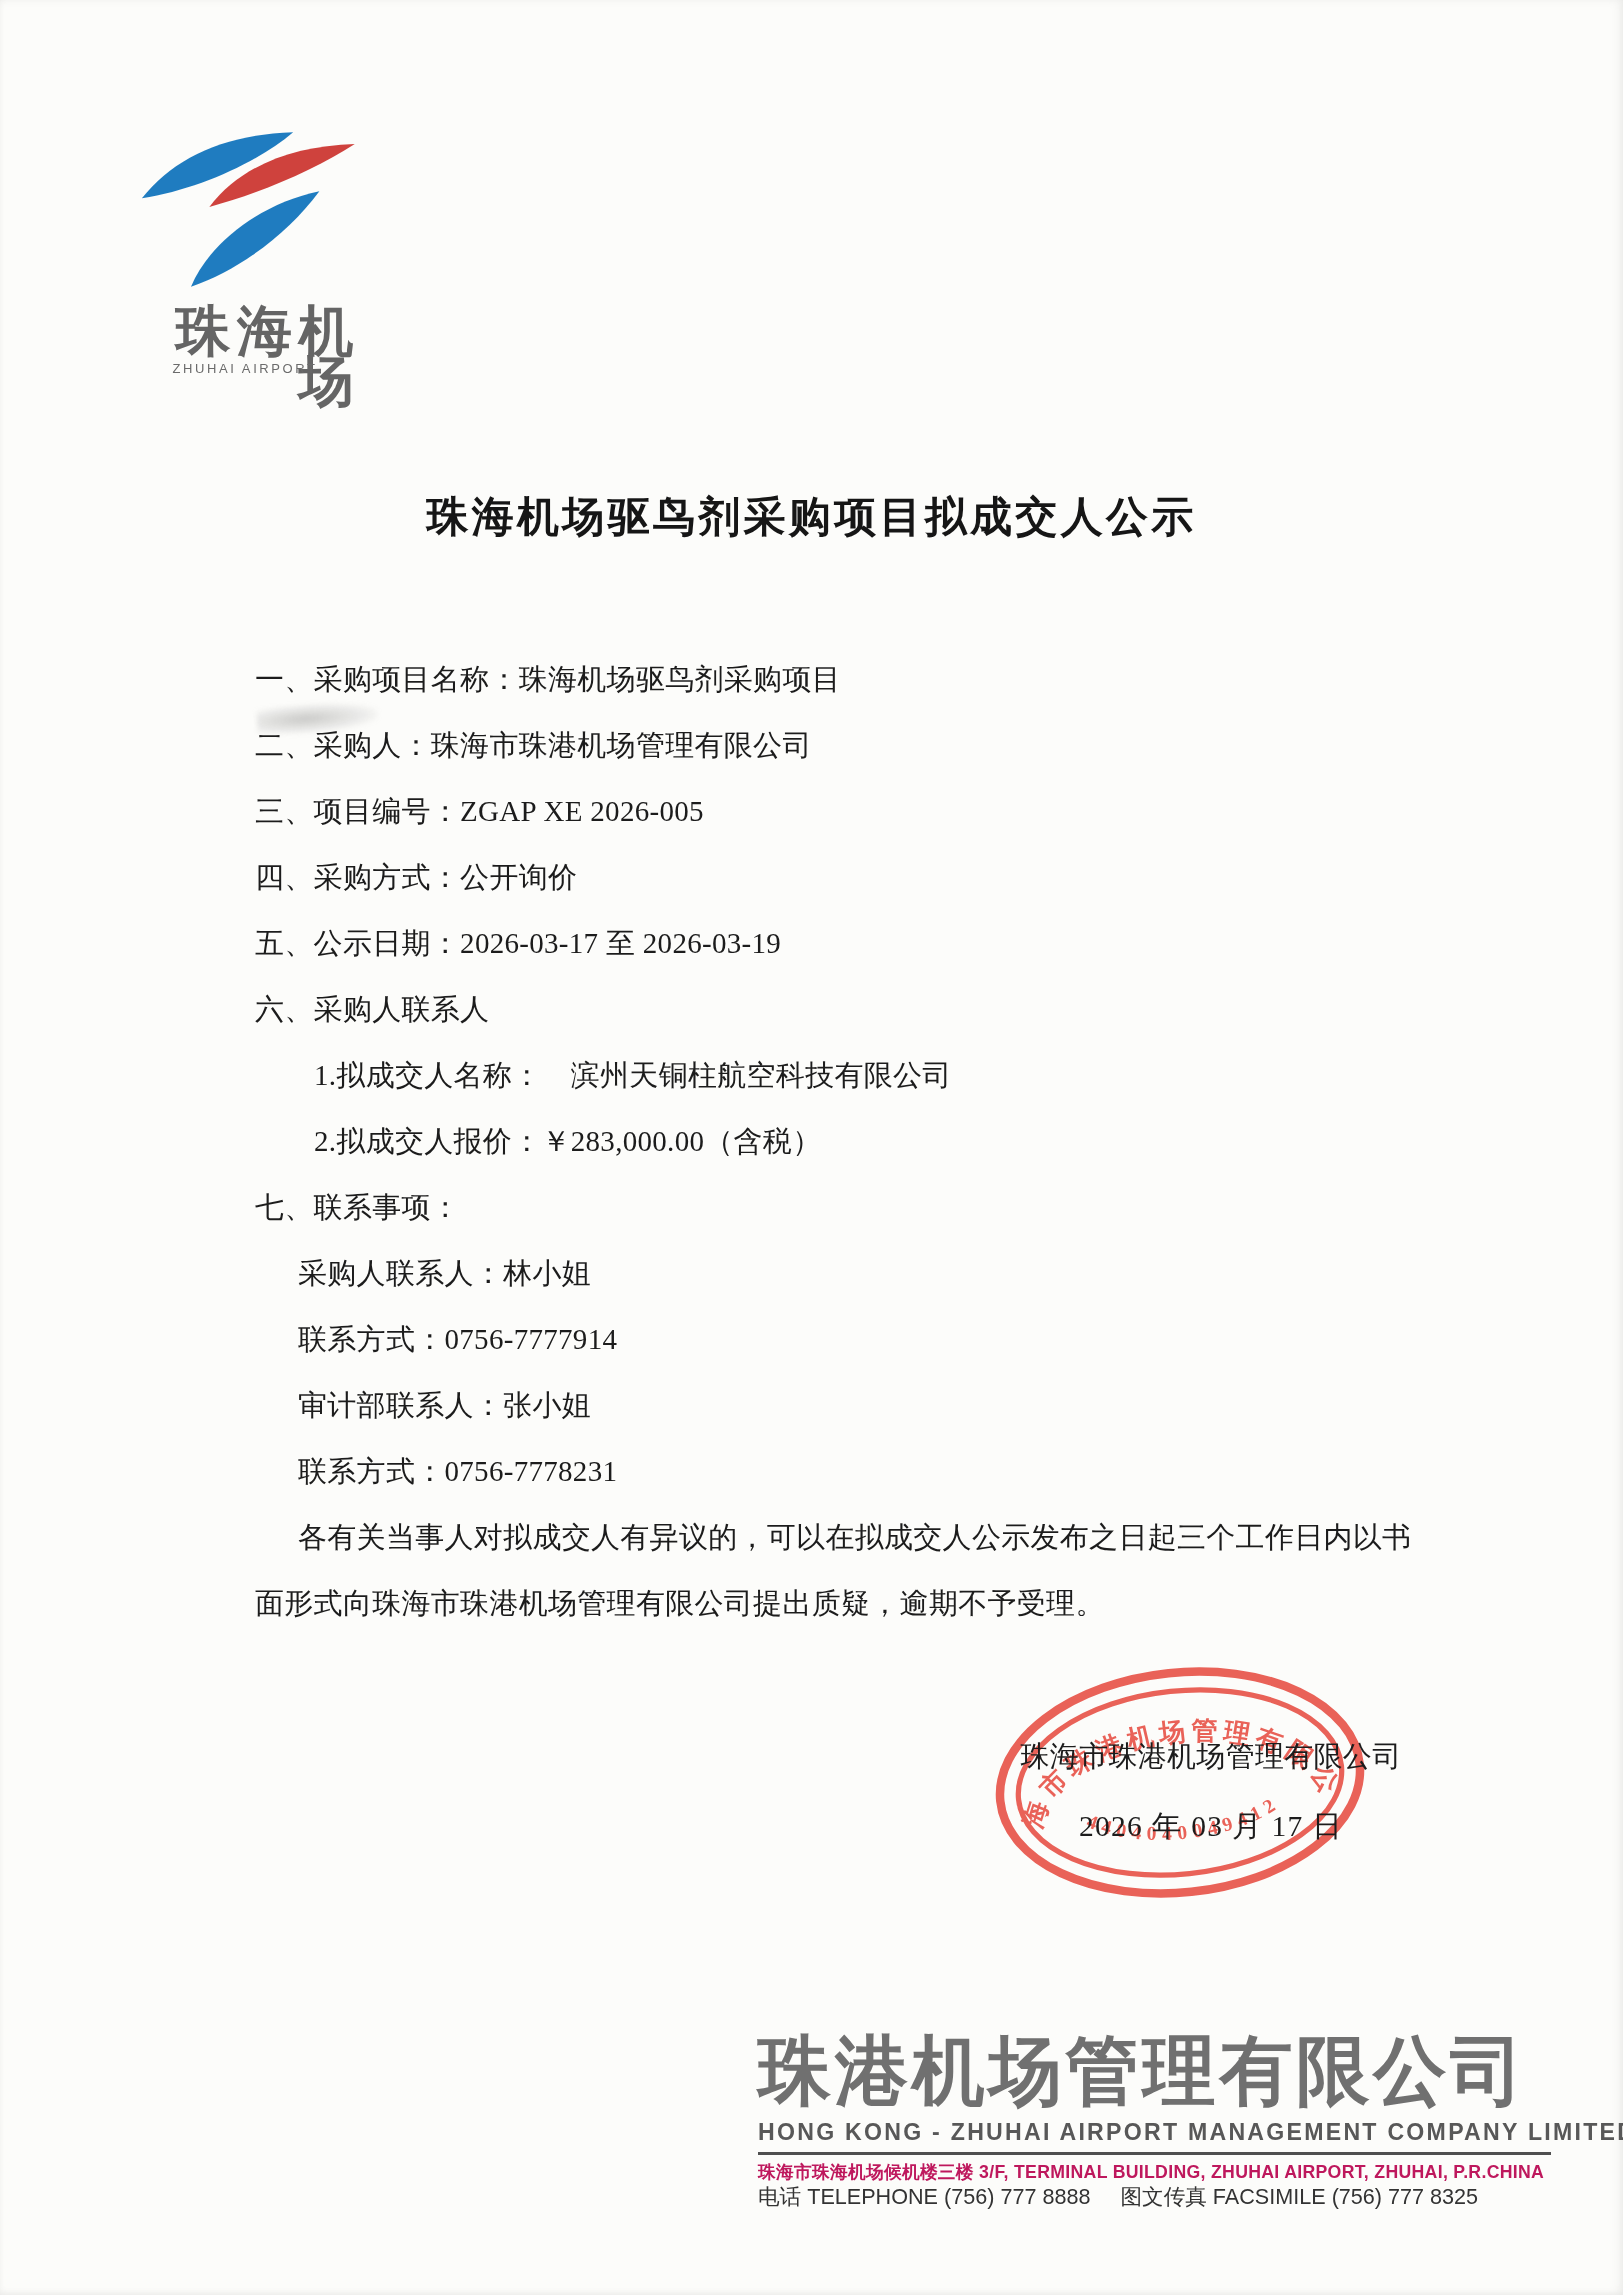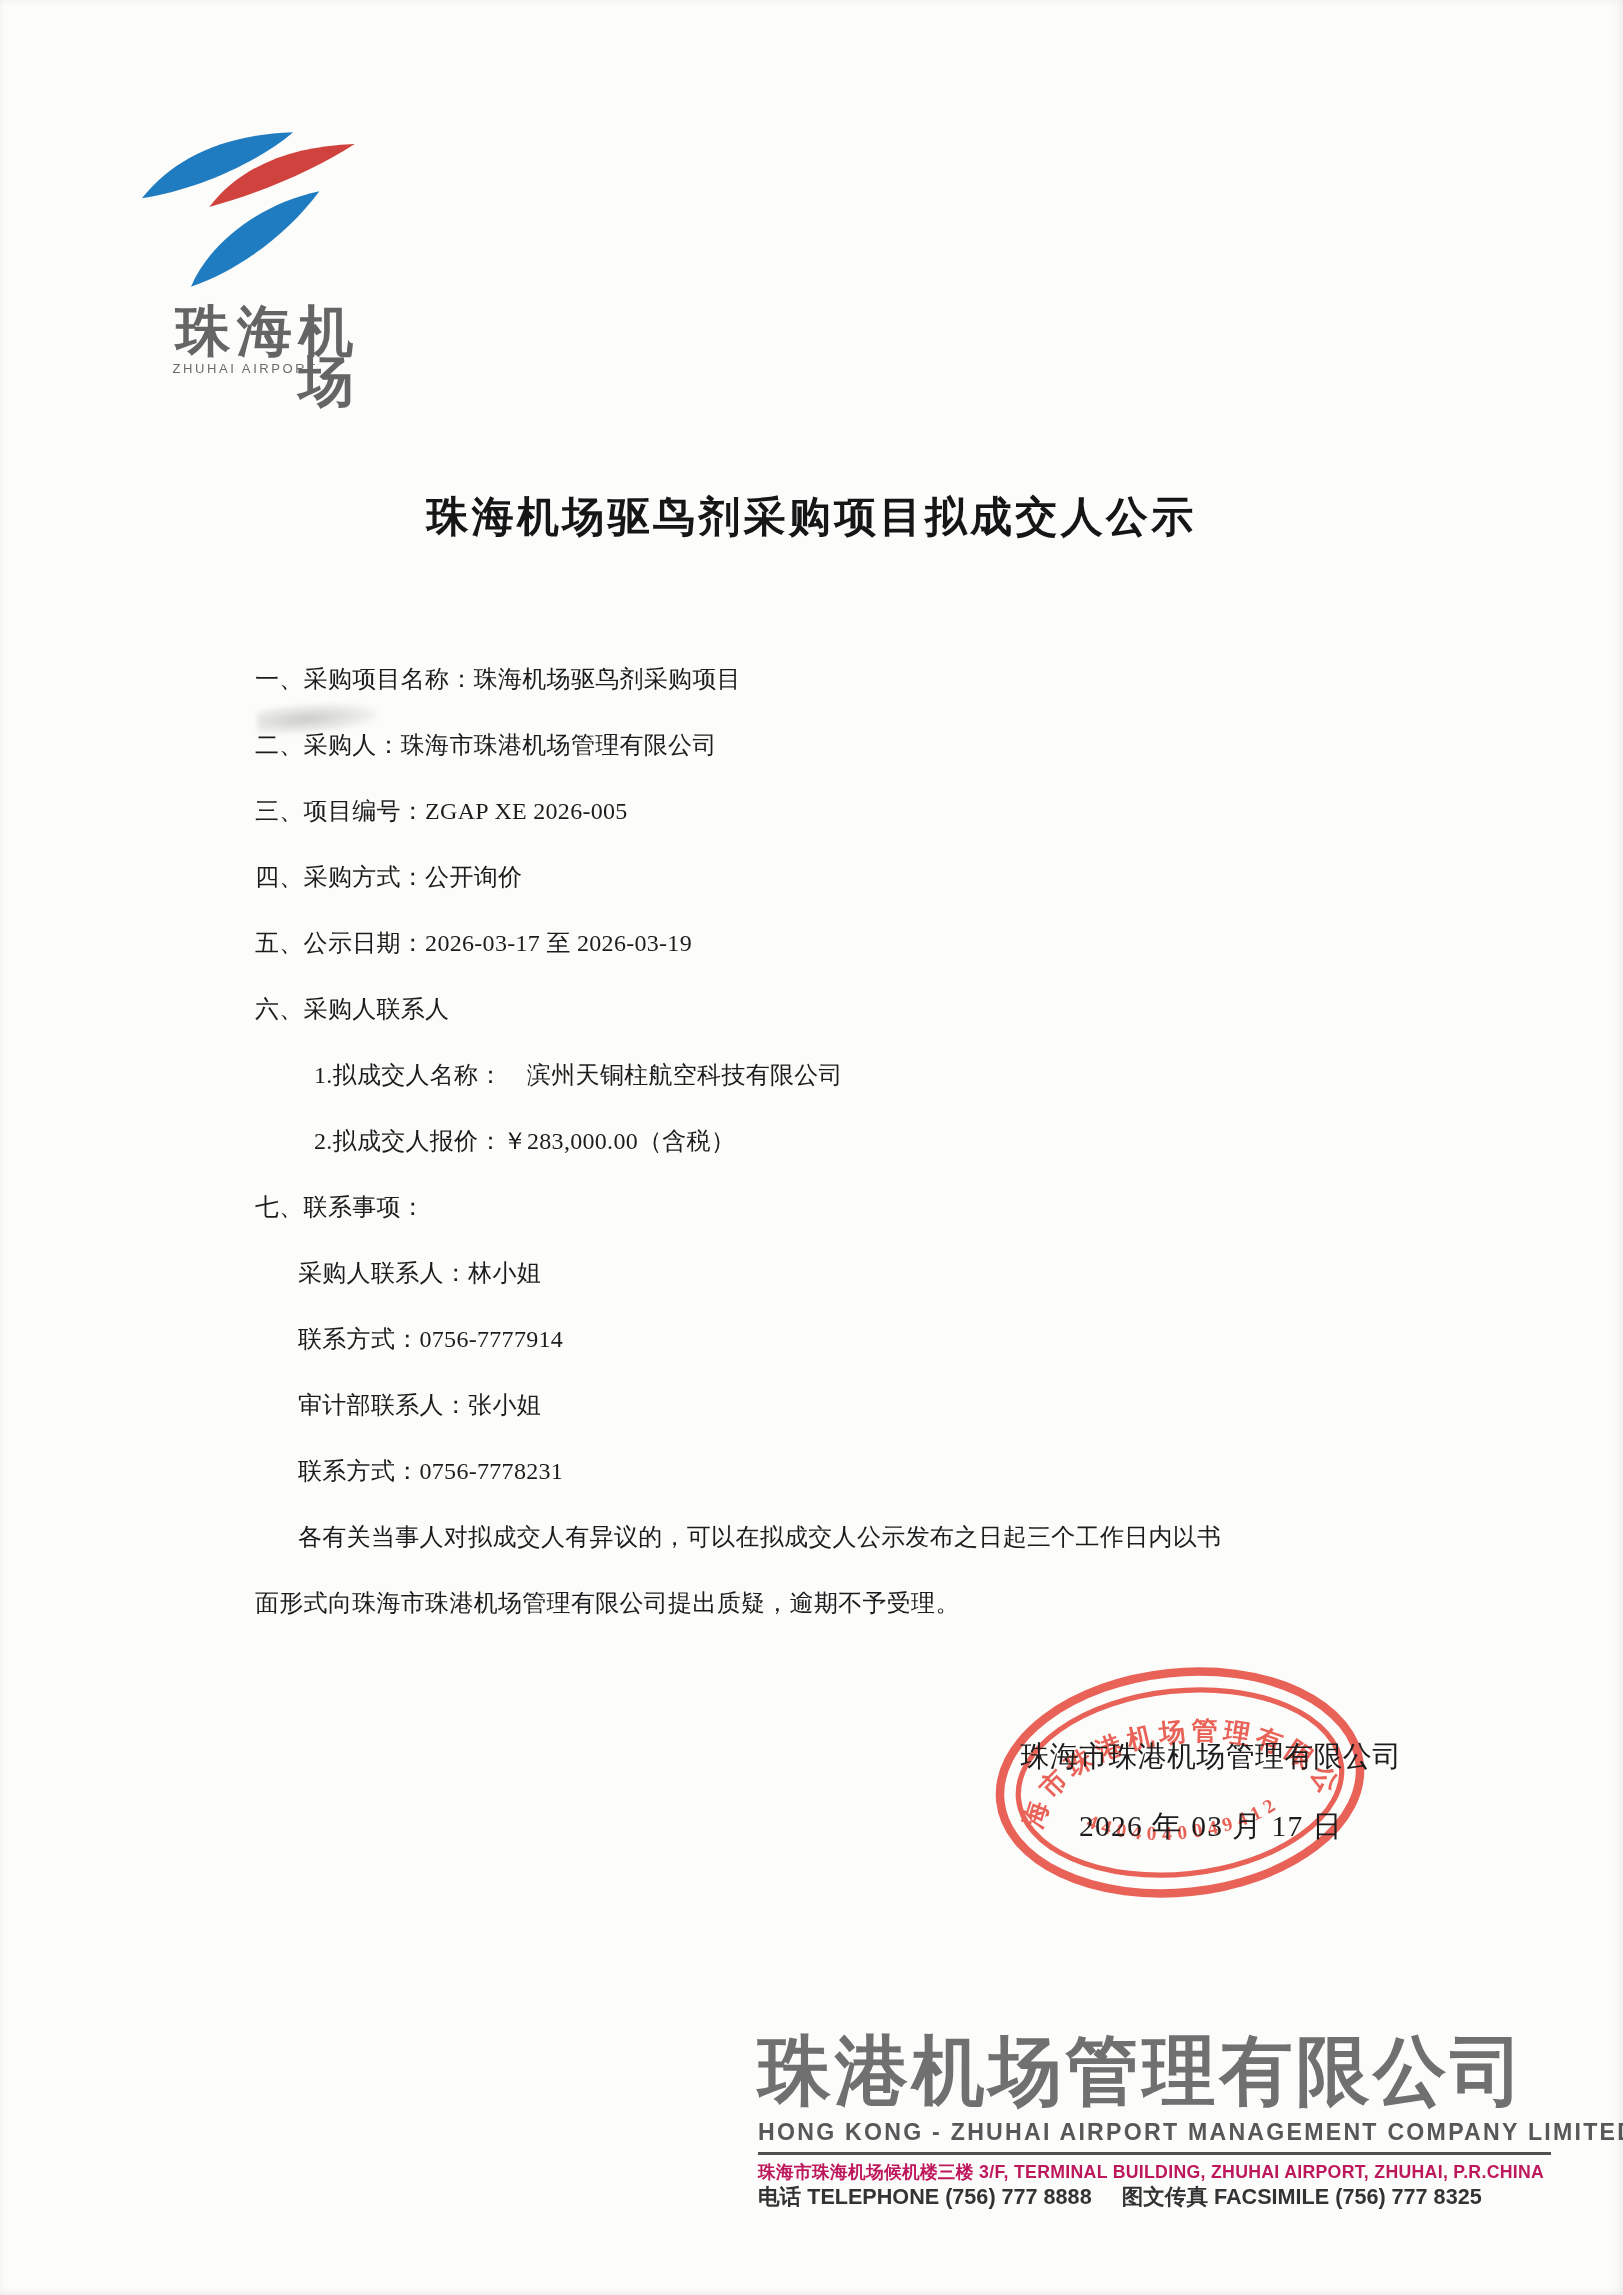--- a/index.html
+++ b/index.html
@@ -27,7 +27,7 @@
     font-size:42px;line-height:45px;font-weight:bold;letter-spacing:3.3px;color:#161616;
   }
   
-  .body-lines{left:255px;top:646px;width:1191px;font-size:24px;letter-spacing:0.3px;}
+  .body-lines{left:255px;top:646px;width:1191px;font-size:29px;letter-spacing:0.3px;}
   .ln{height:66px;line-height:66px;white-space:nowrap;}
   .ind-a{padding-left:0;}
   .ind-b{padding-left:43px;}

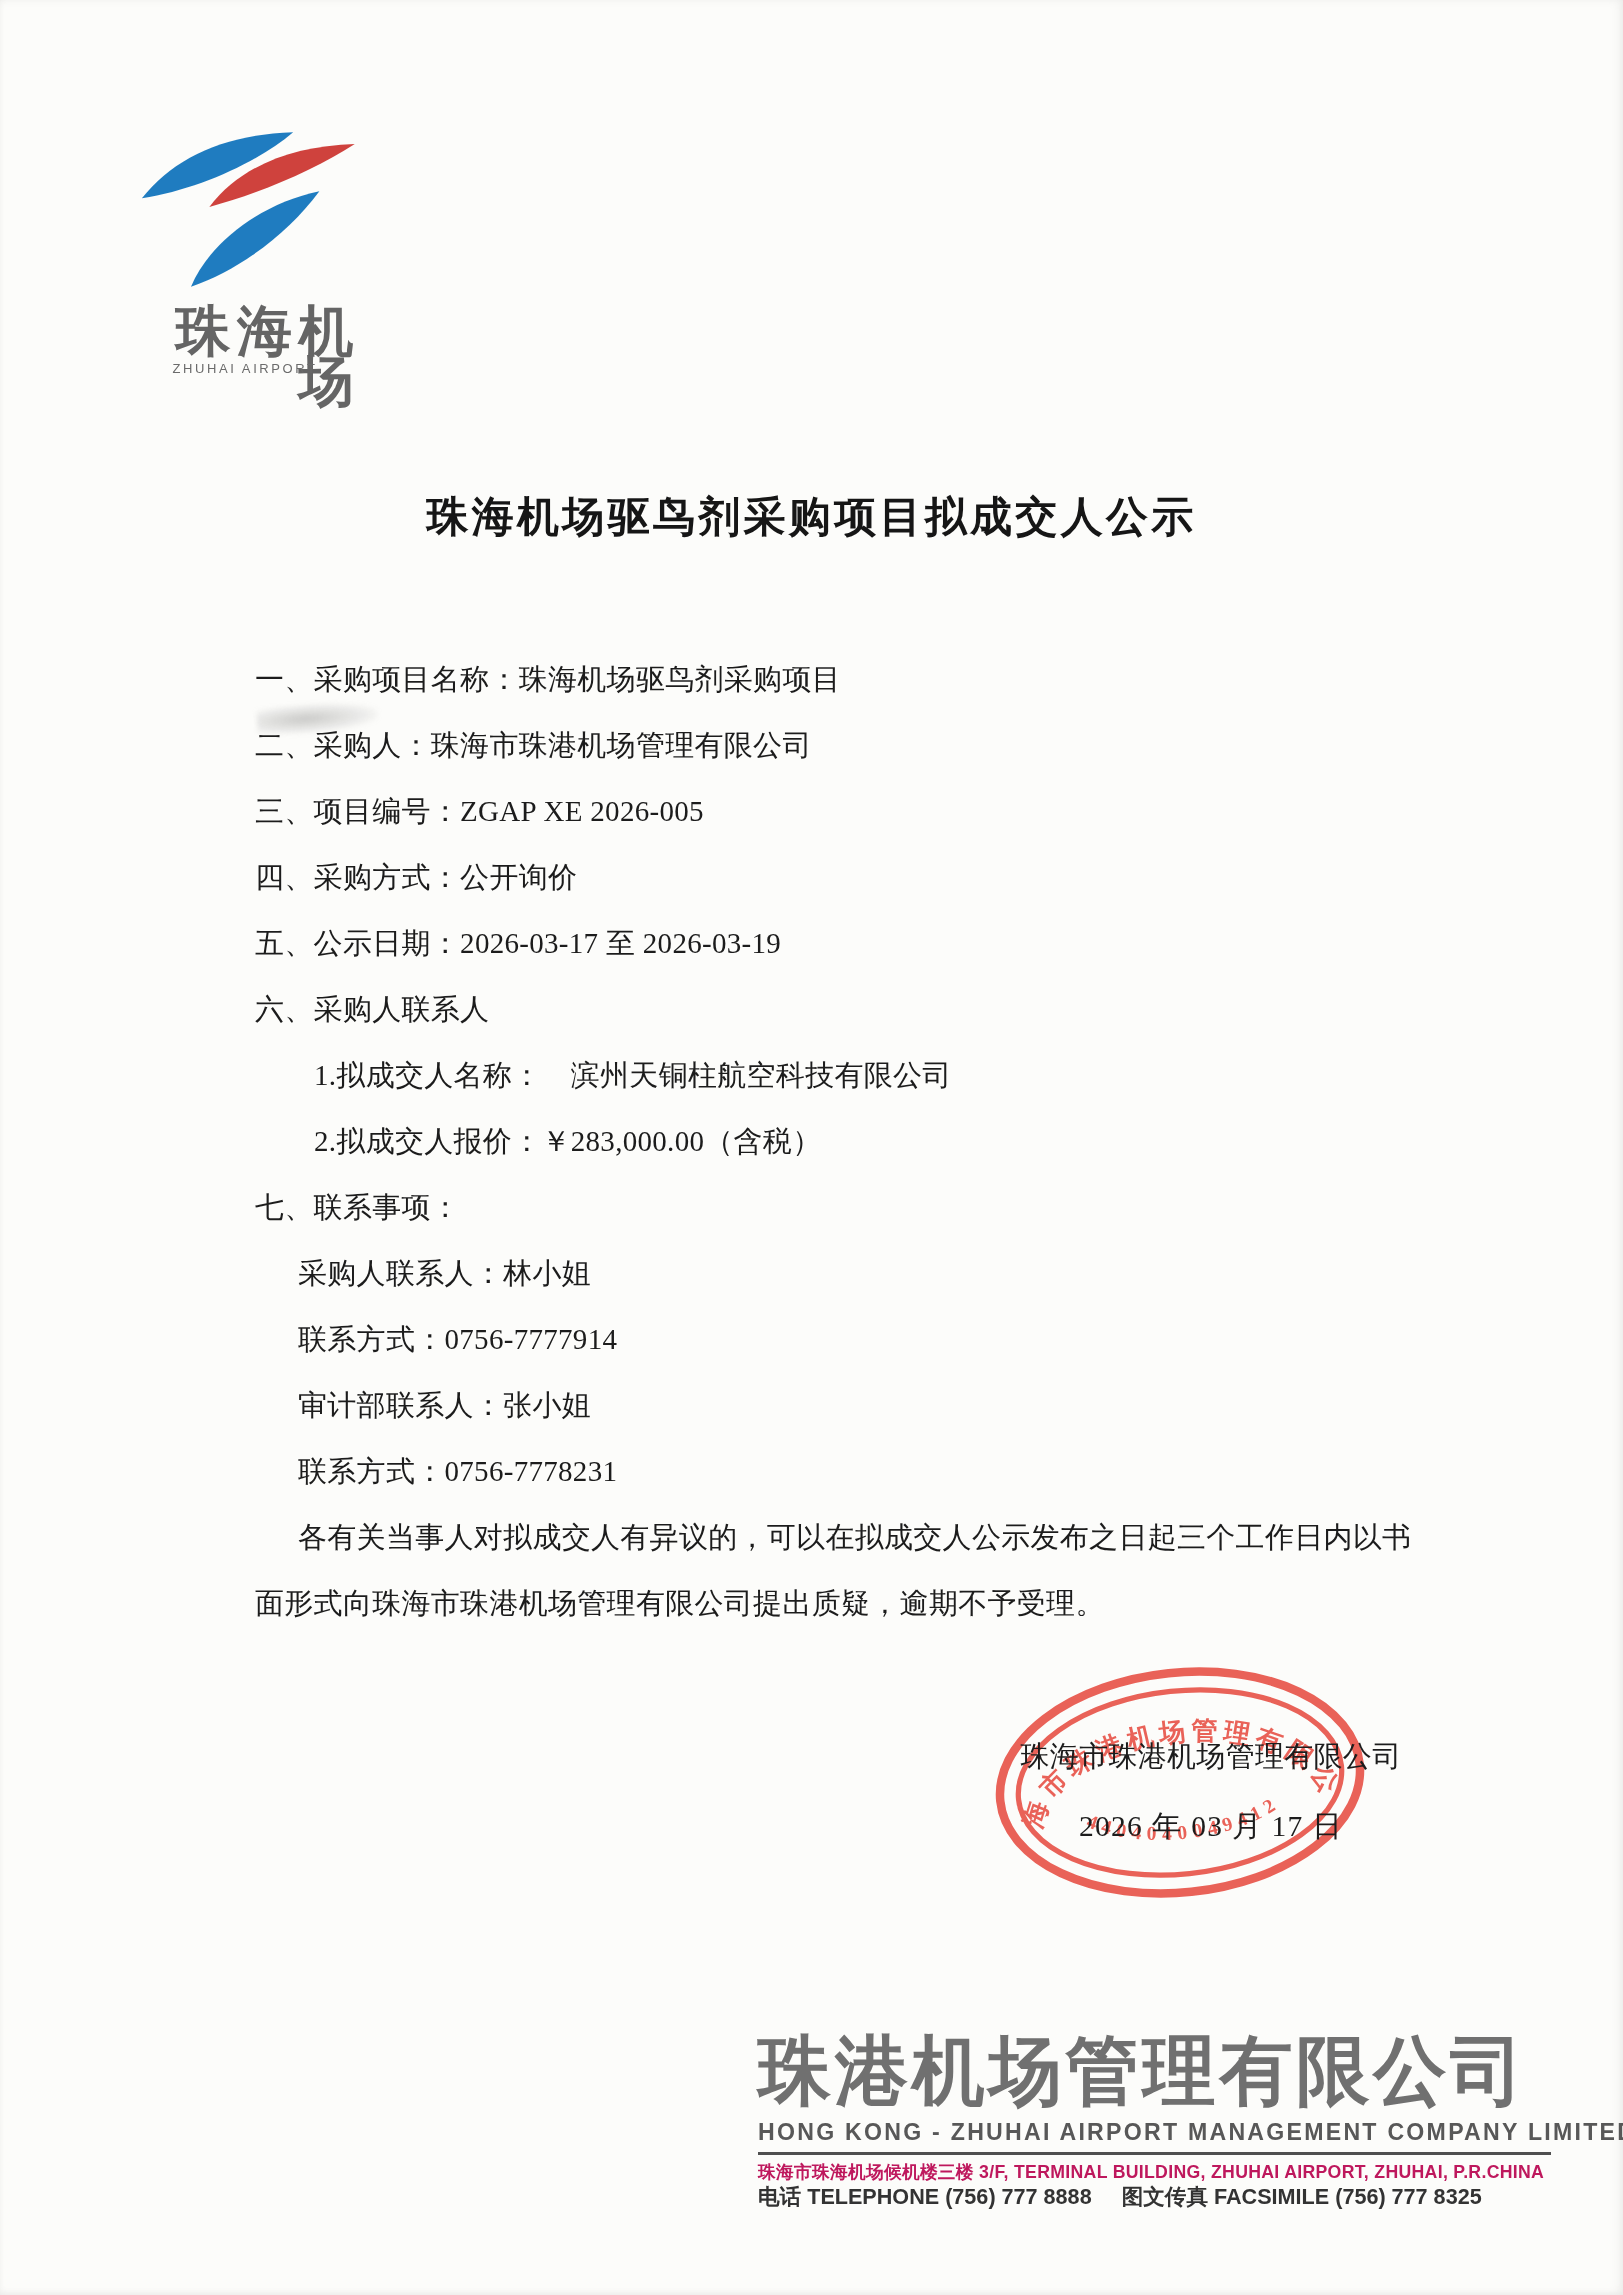--- a/index.html
+++ b/index.html
@@ -64,7 +64,7 @@
   .f-phone{
     left:758px;top:2184px;display:flex;gap:30px;white-space:nowrap;
     font-family:"Liberation Sans","DejaVu Sans",sans-serif;
-    font-size:21.6px;line-height:26px;font-weight:bold;color:#333333;align-items:center;
+    font-size:21.6px;line-height:26px;font-weight:normal;color:#333333;align-items:center;
   }
 </style>
 </head>

